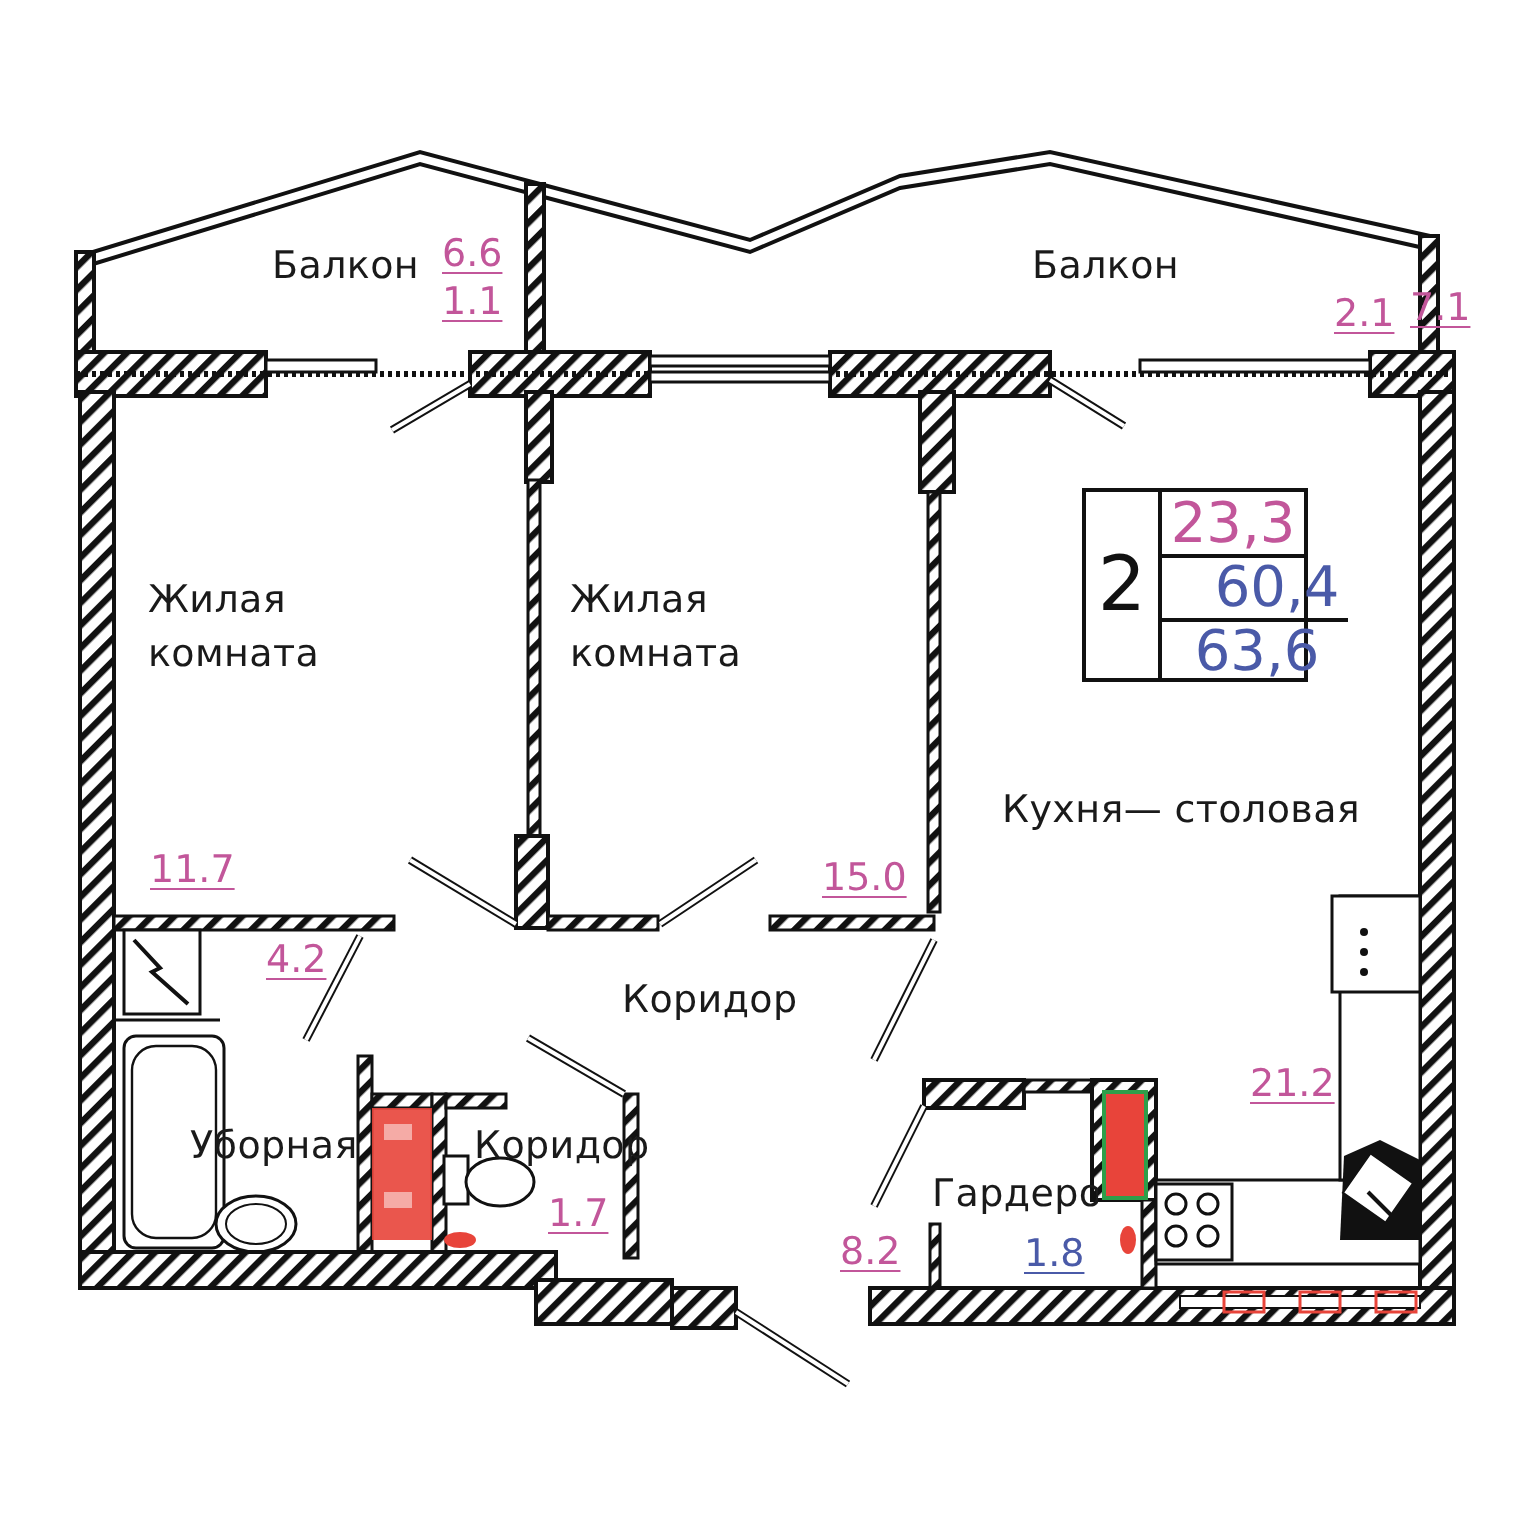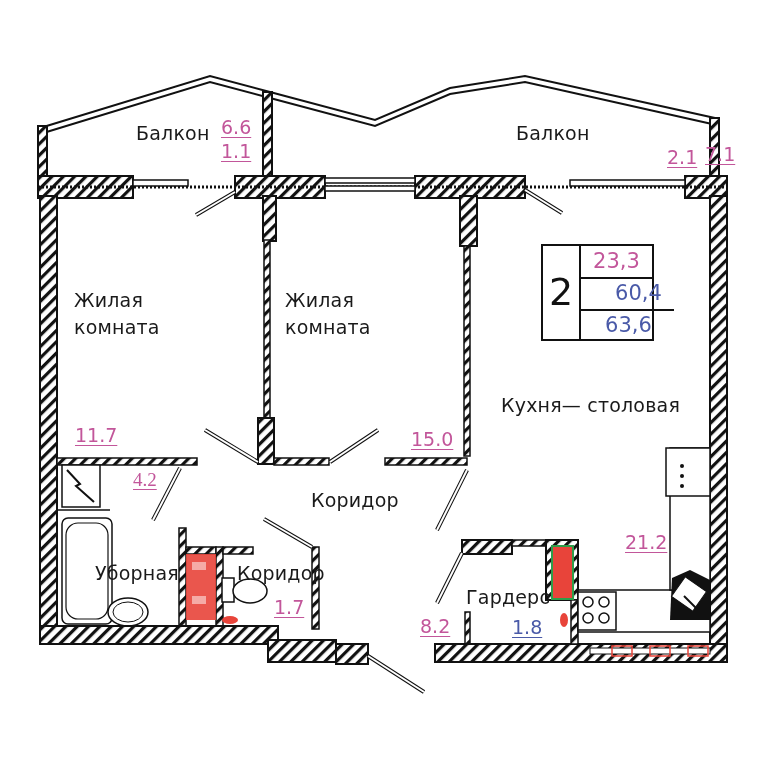--- a/index.html
+++ b/index.html
@@ -10,7 +10,7 @@
   .area.blue{color:#4a5aa8;}
   .sumbox{position:absolute;left:541px;top:244px;width:113px;height:97px;border:2px solid #111;box-sizing:border-box;background:#fff;}
   .sumbox .rooms{position:absolute;left:0;top:0;width:36px;height:93px;border-right:2px solid #111;font-size:38px;line-height:93px;text-align:center;color:#111;}
-  .sumbox .row{position:absolute;left:38px;width:71px;height:31px;font-size:21px;line-height:31px;text-align:center;}
+  .sumbox .row{position:absolute;left:38px;width:71px;height:31px;font-size:28px;line-height:31px;text-align:center;}
   .sumbox .r1{top:0;color:#c2569a;border-bottom:2px solid #111;}
   .sumbox .r2{top:32px;color:#4a5aa8;border-bottom:2px solid #111;padding-left:22px;}
   .sumbox .r3{top:64px;color:#4a5aa8;height:29px;padding-left:12px;}

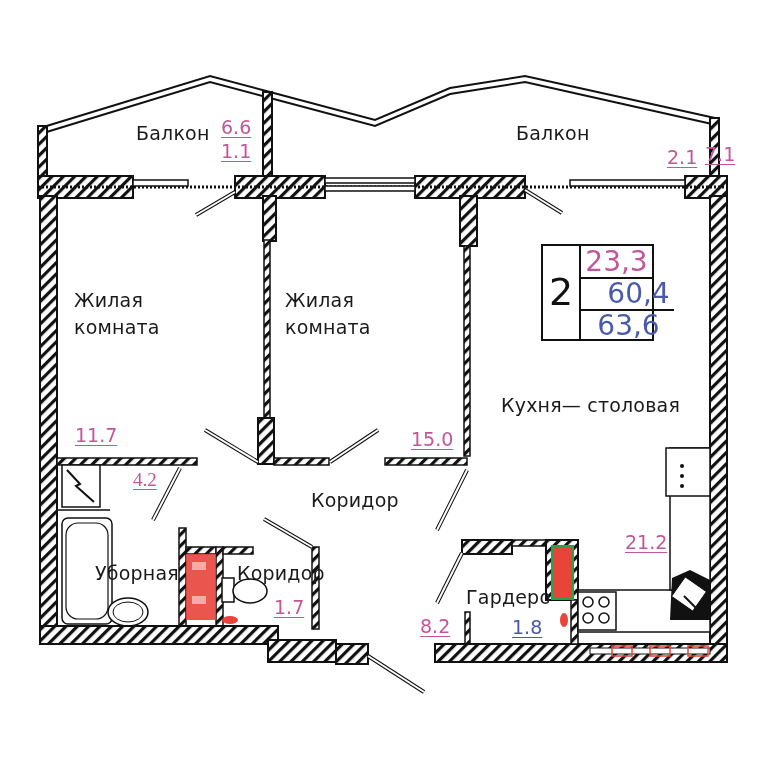--- a/index.html
+++ b/index.html
@@ -197,7 +197,7 @@
 <div class="lbl" style="left:311px;top:489px;">Коридор</div>
 <div class="area" style="left:420px;top:615px;">8.2</div>
 
-<div class="area" style="left:133px;top:469px;font-family:Liberation Serif, serif;">4.2</div>
+<div class="area" style="left:133px;top:469px;">4.2</div>
 
 <div class="lbl" style="left:95px;top:562px;">Уборная</div>
 

